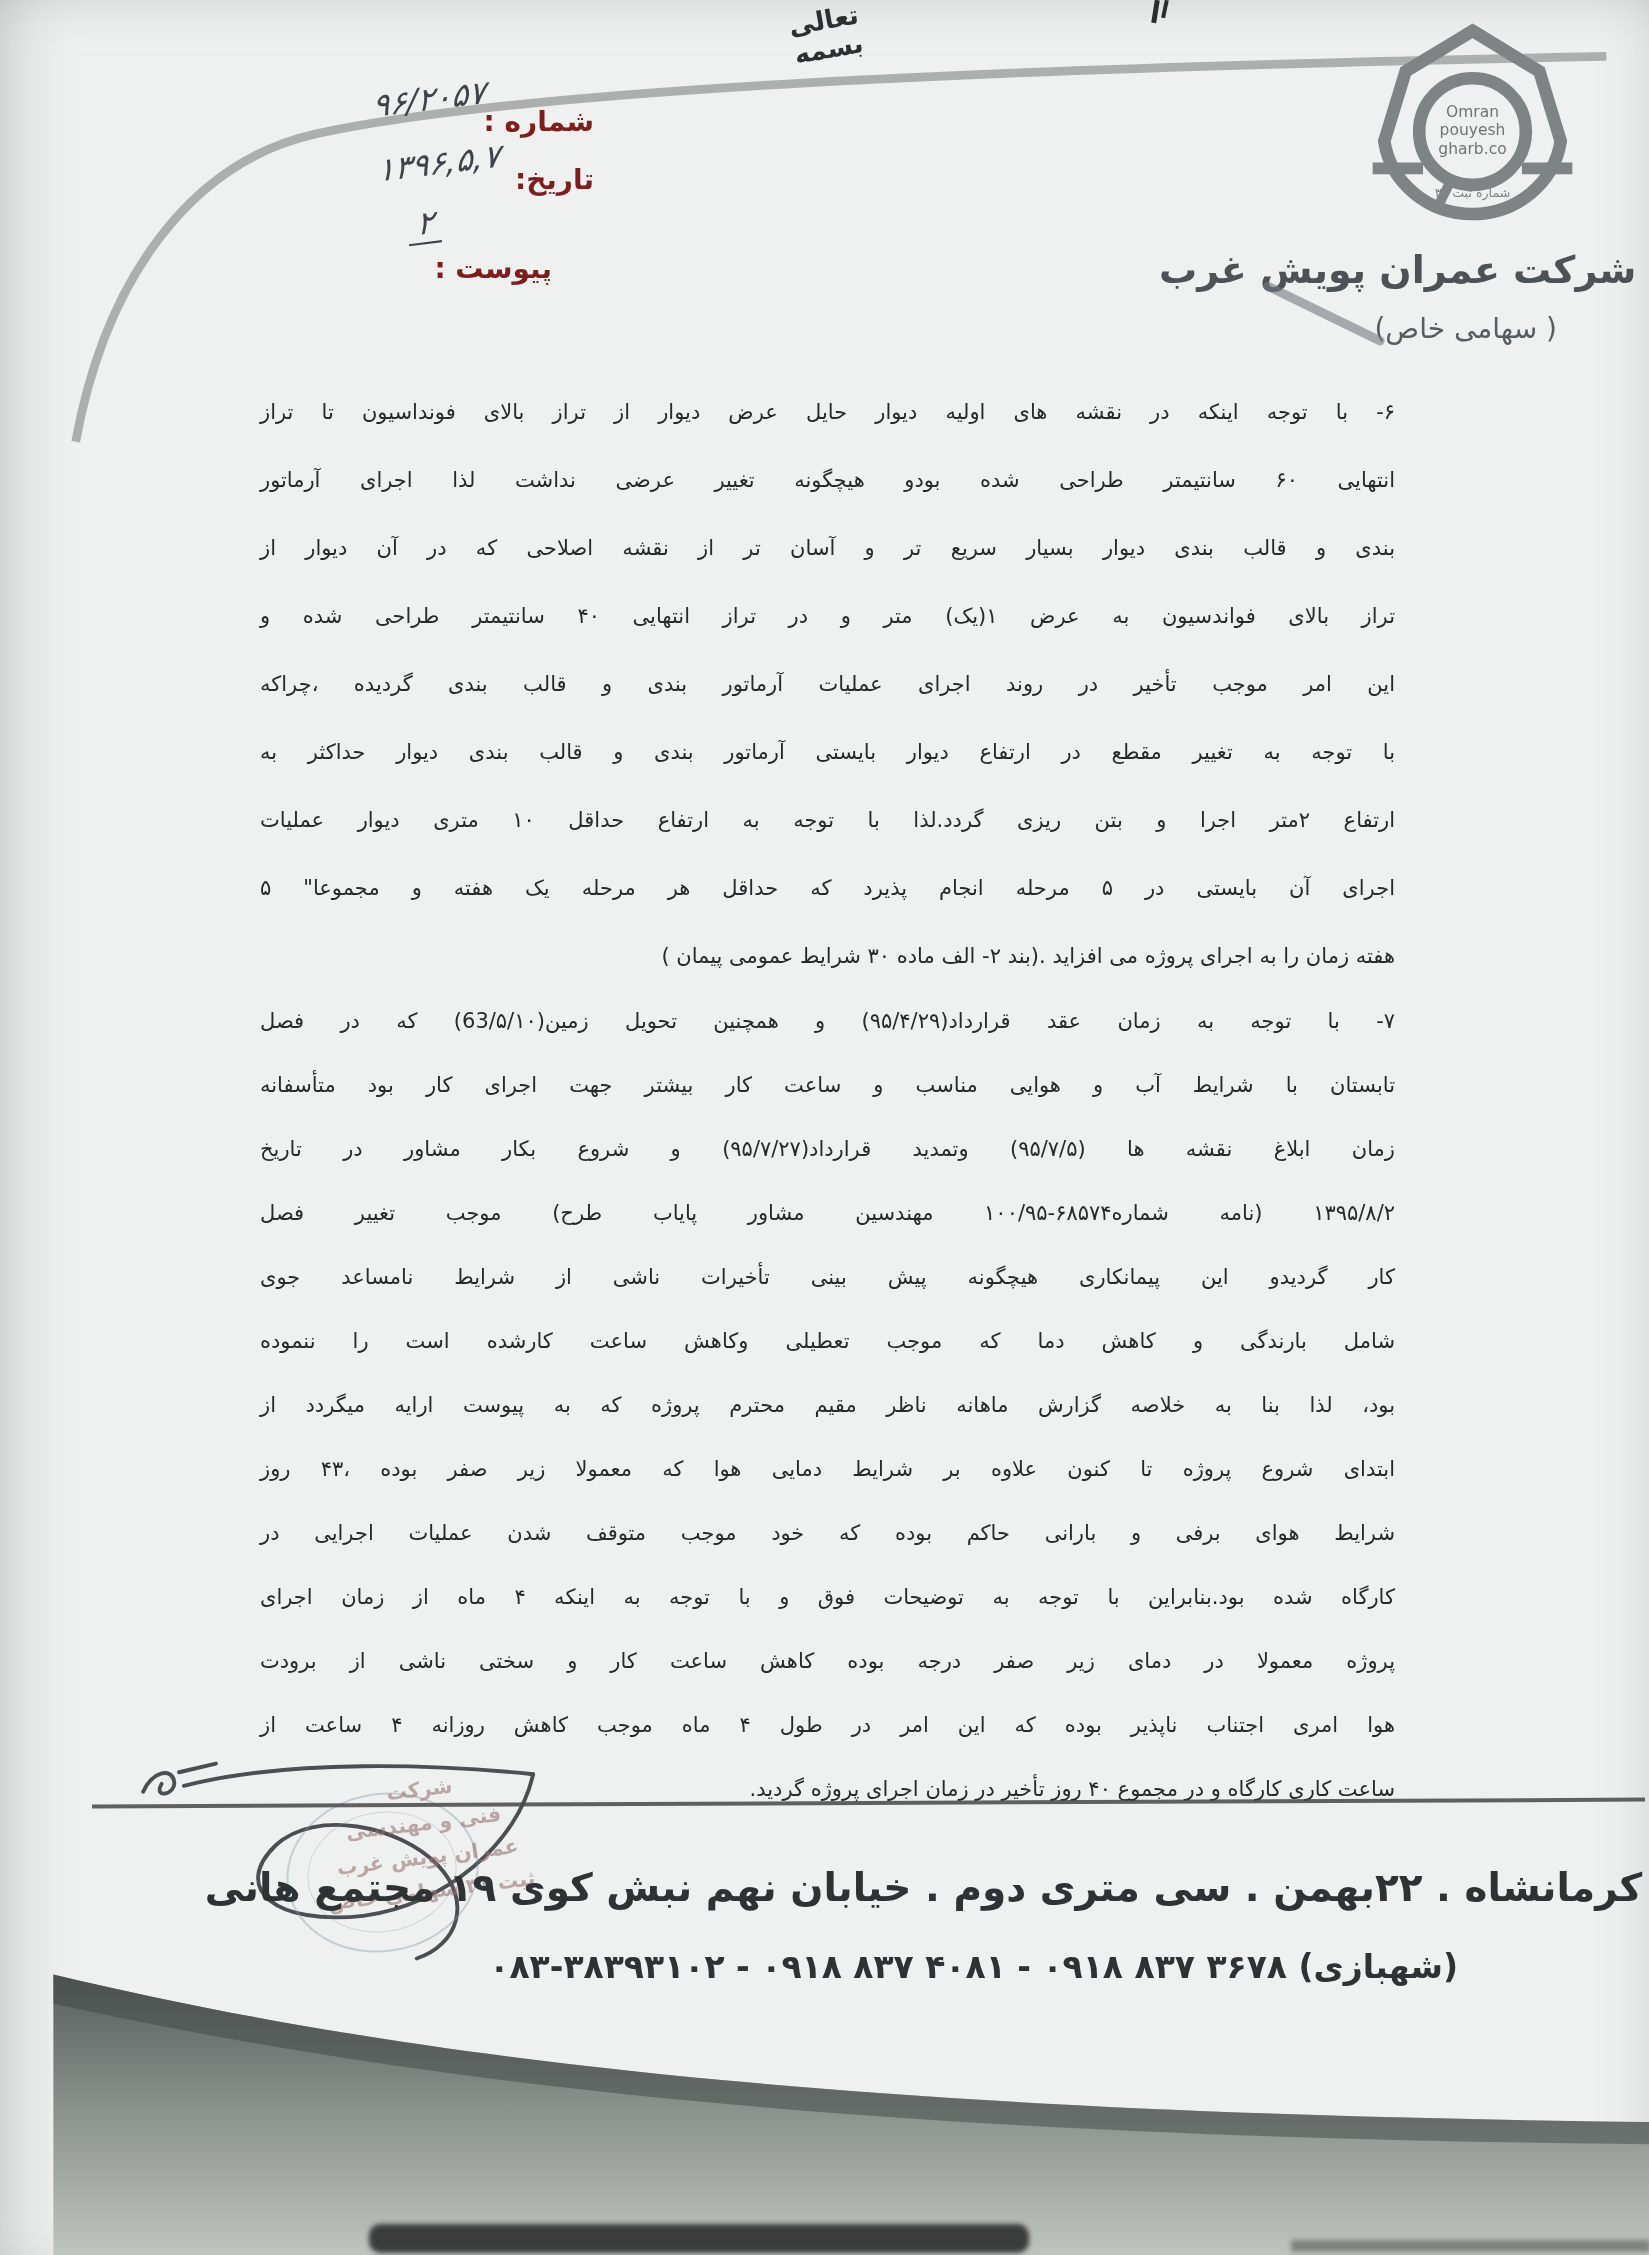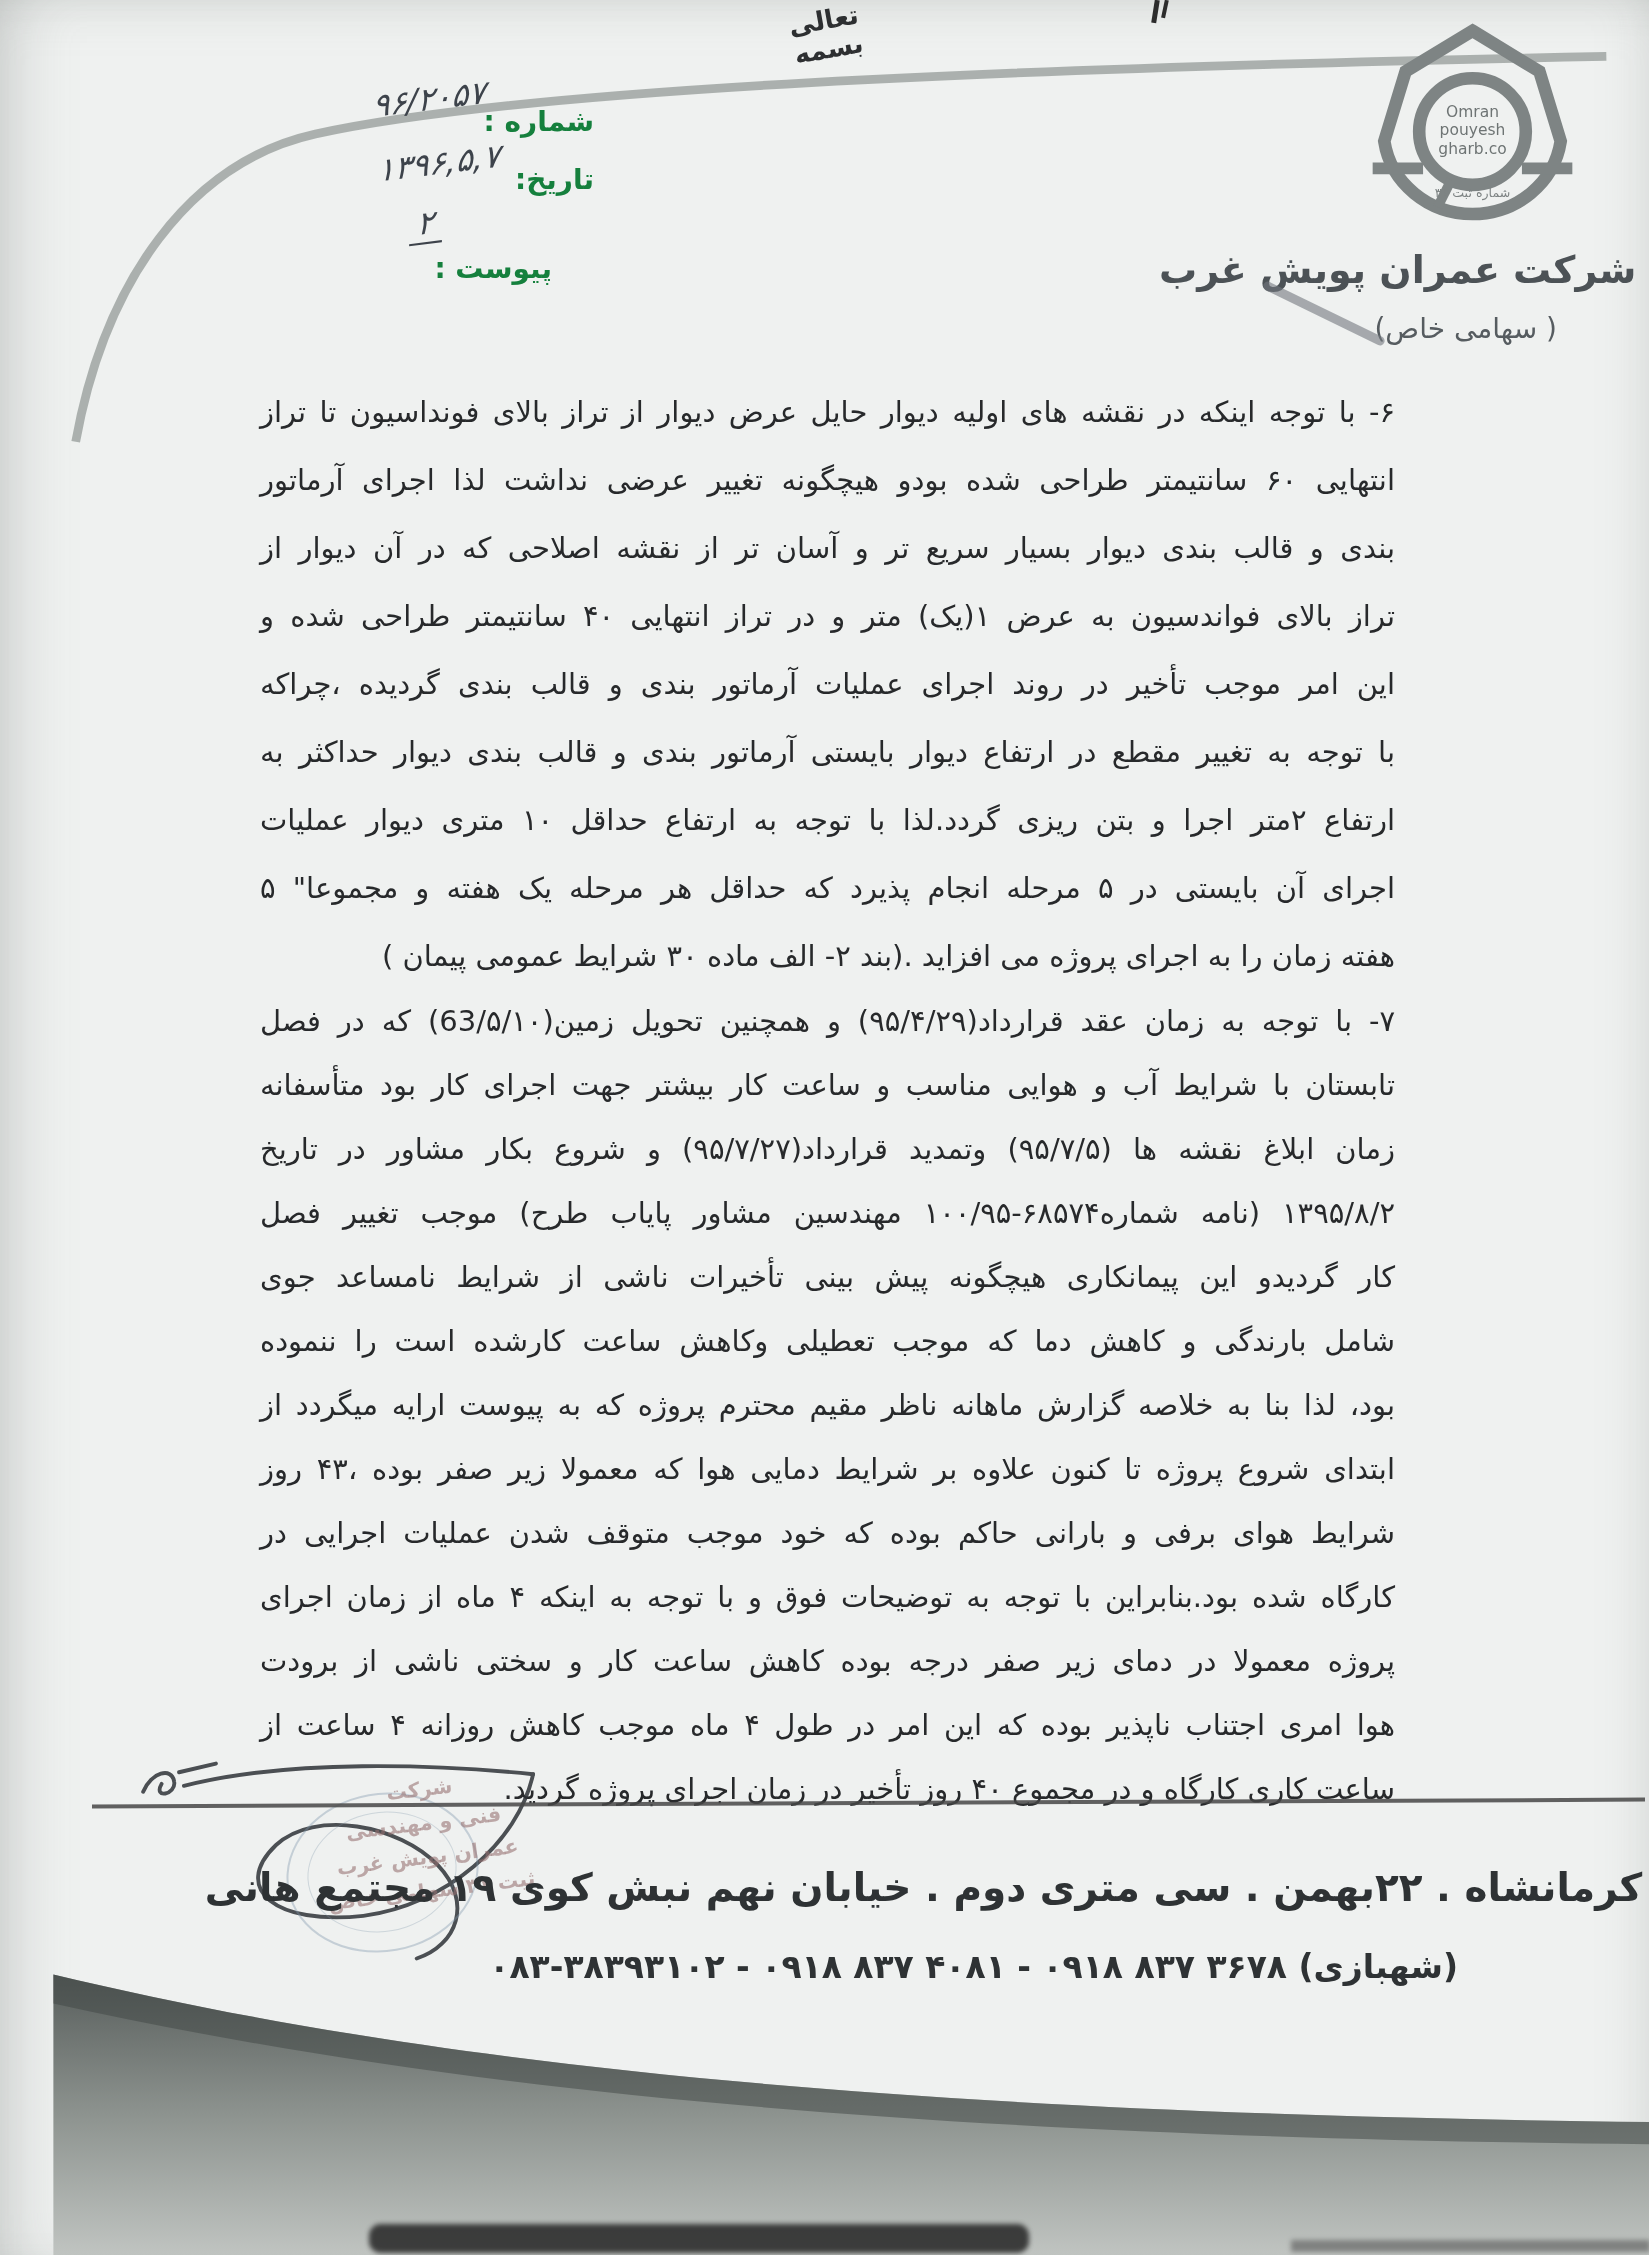--- a/index.html
+++ b/index.html
@@ -18,7 +18,7 @@
   
   .hdr-svg{left:0; top:0; pointer-events:none;}
   
-  .ref-label{font-size:28px; font-weight:bold; color:#15803d; direction:rtl; white-space:nowrap;}
+  .ref-label{font-size:28px; font-weight:bold; color:#7f1d1d; direction:rtl; white-space:nowrap;}
   .ref-val{font-size:32px; color:#3d434b; direction:rtl; white-space:nowrap;
     transform:rotate(-7deg) skewX(-7deg); font-style:italic; letter-spacing:1.9px;}
   

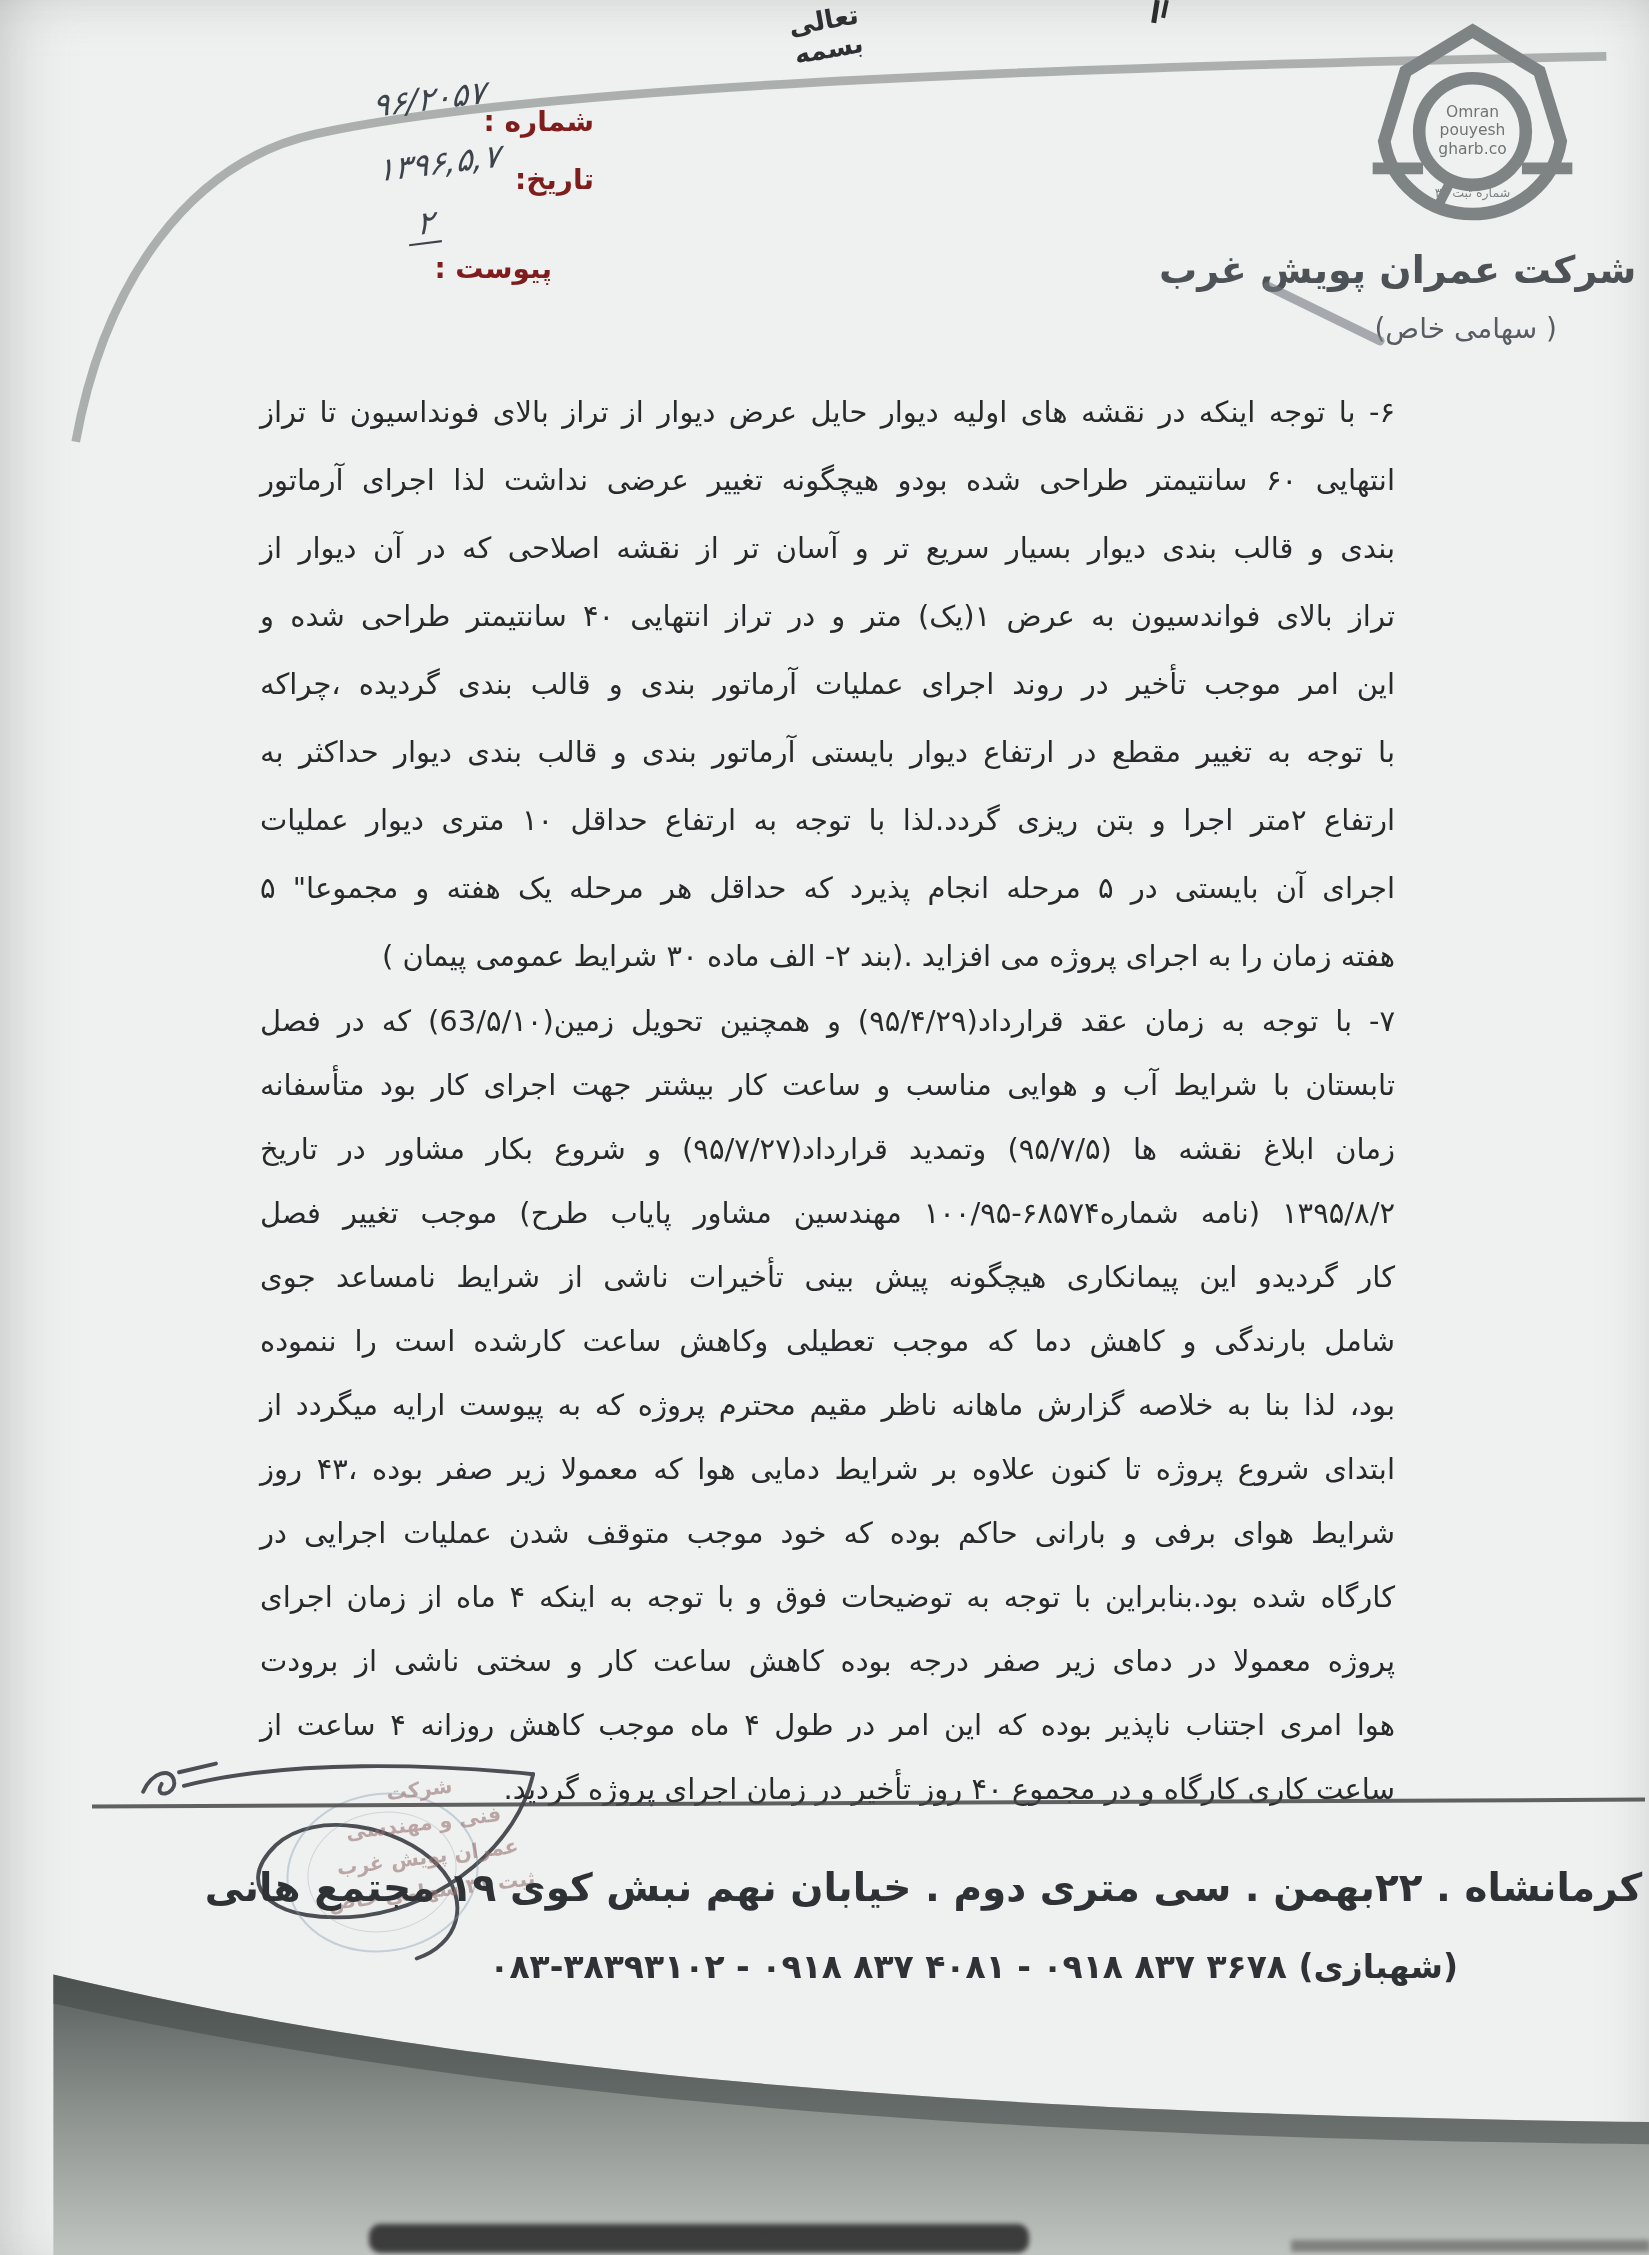--- a/index.html
+++ b/index.html
@@ -30,7 +30,7 @@
   .tick-mark{left:1153px; top:0; width:4.9px; height:23px; background:#2c2c2c; transform:rotate(9deg);}
   .tick-mark2{left:1163px; top:0; width:3.9px; height:17.5px; background:#2c2c2c; transform:rotate(12deg);}
   
-  .body-text{left:260px; width:1135px; direction:rtl; font-size:29px; color:#27292b;}
+  .body-text{left:260px; width:1135px; direction:rtl; font-size:21px; color:#27292b;}
   .body-text .line{height:68px; line-height:62px; text-align:justify; text-align-last:justify;
     white-space:nowrap; overflow:visible;}
   .p7 .line{height:64px; line-height:58px;}

